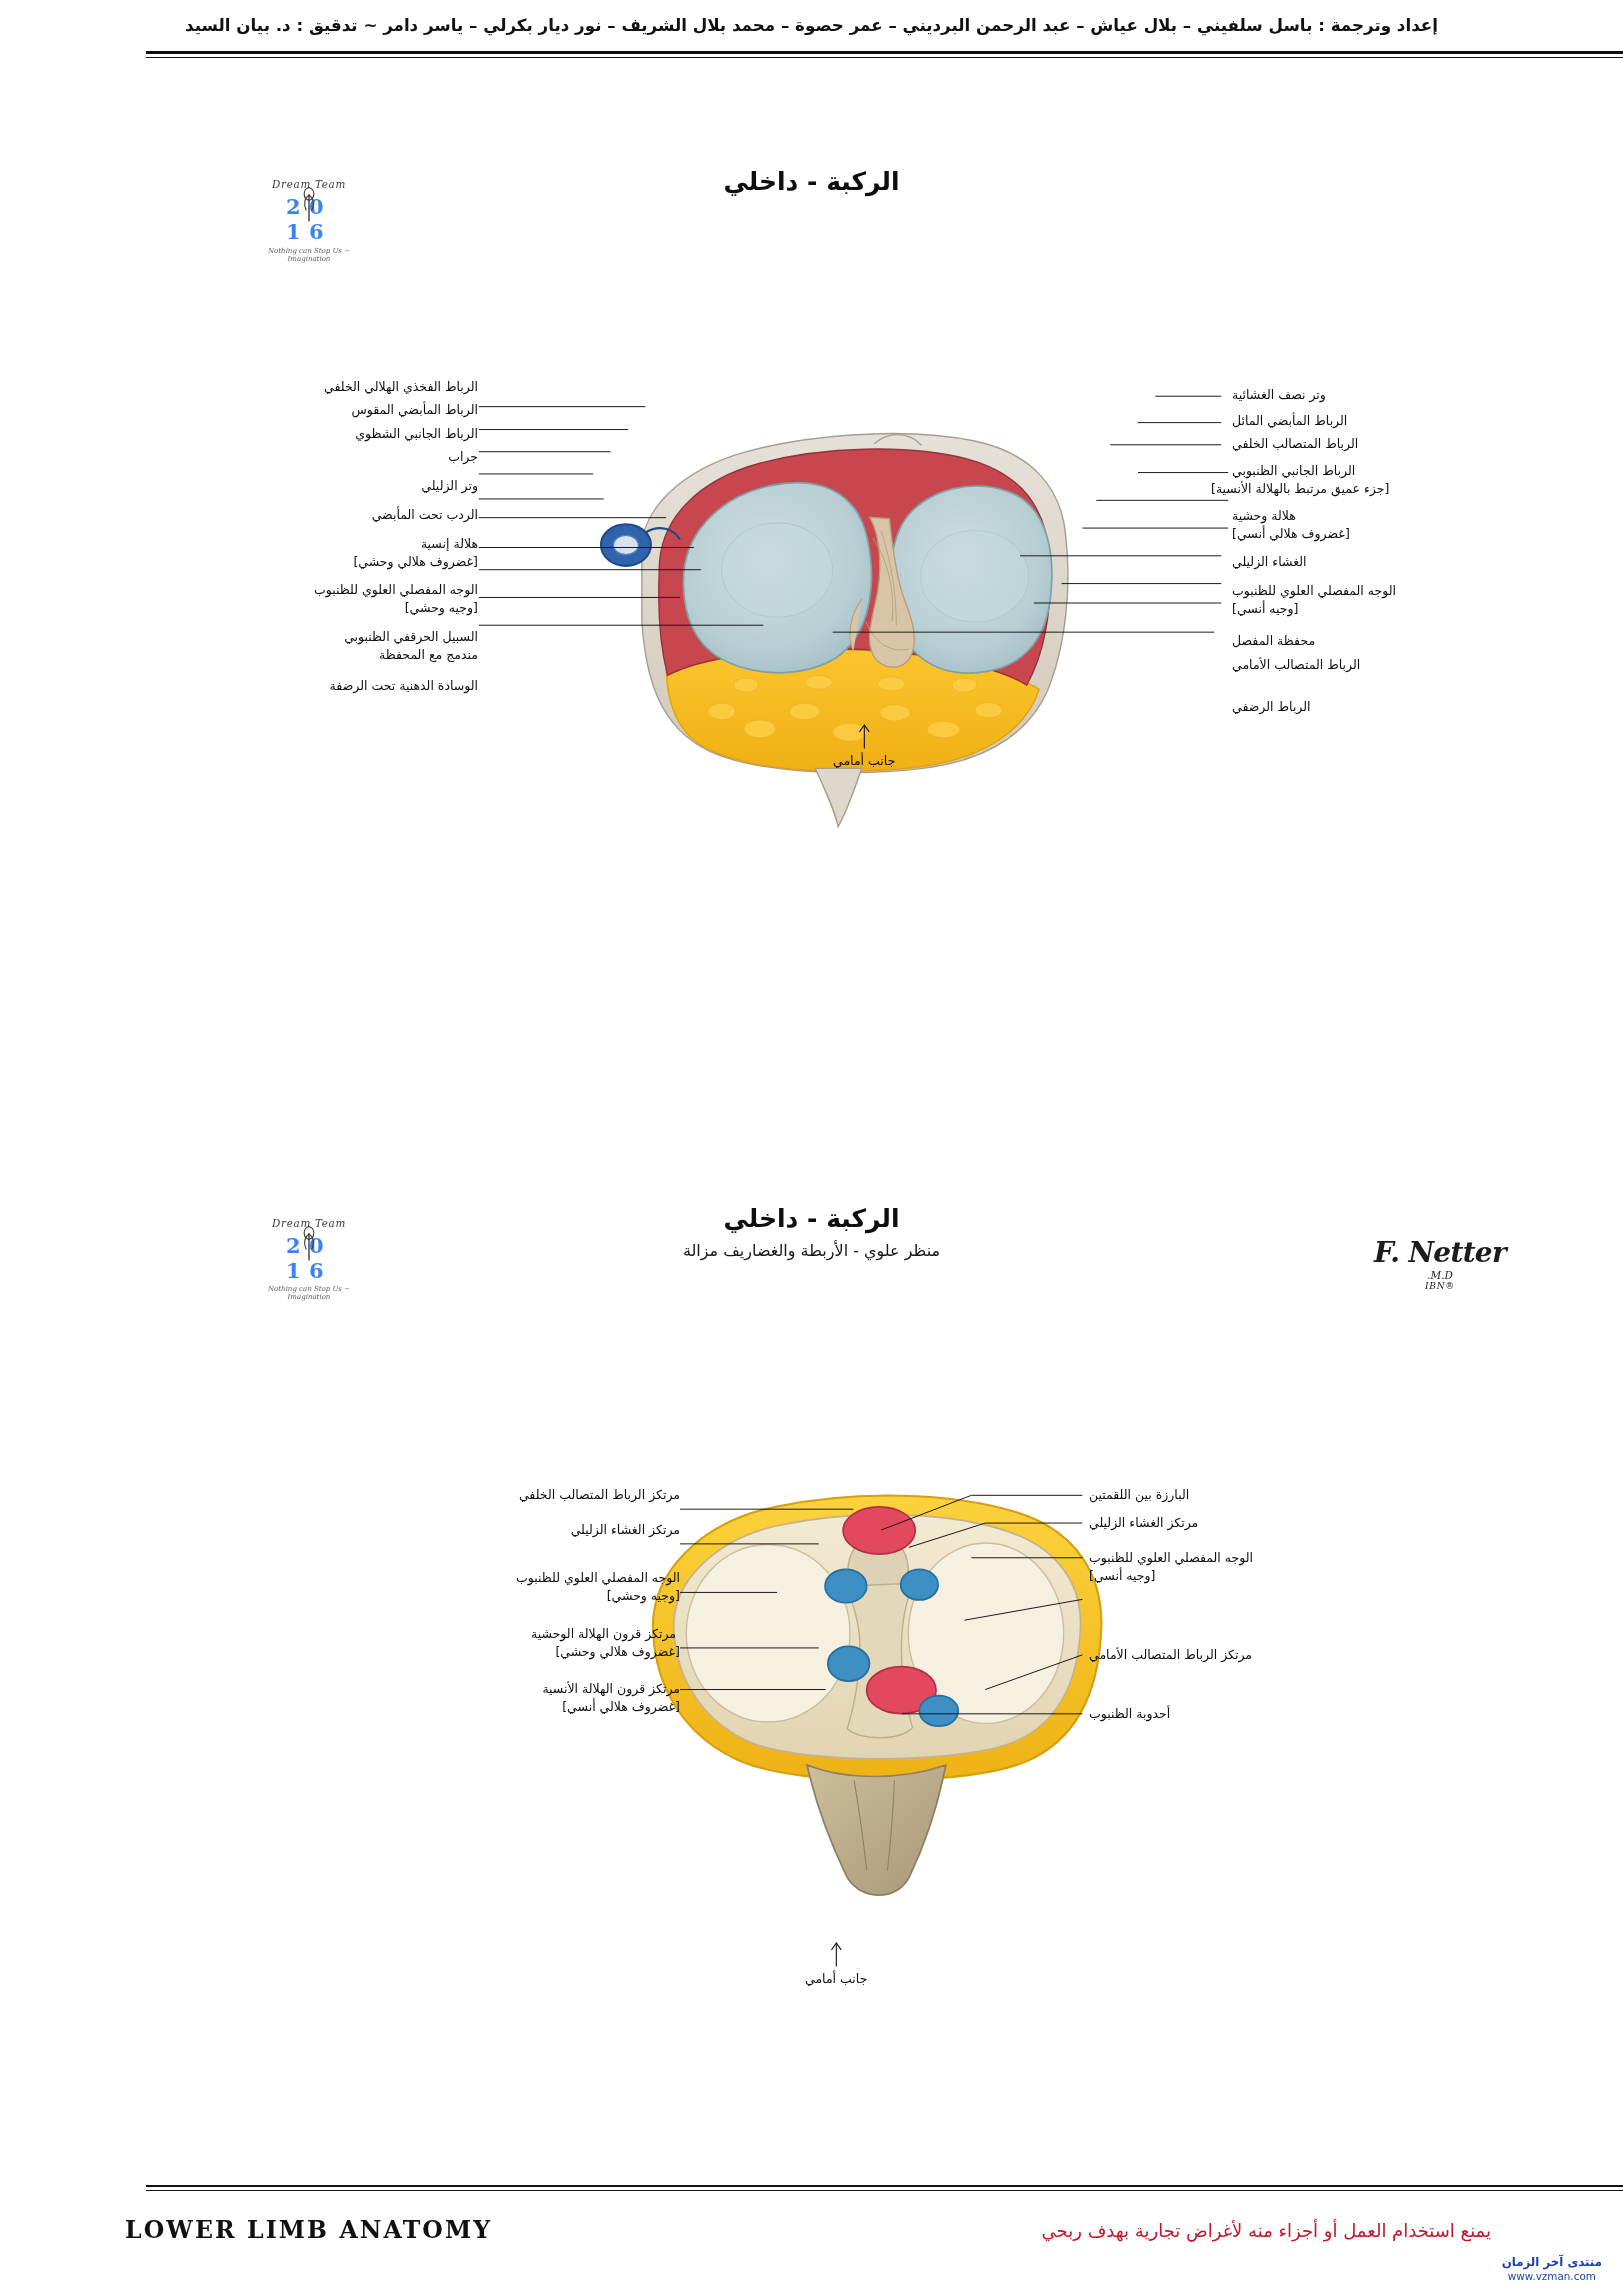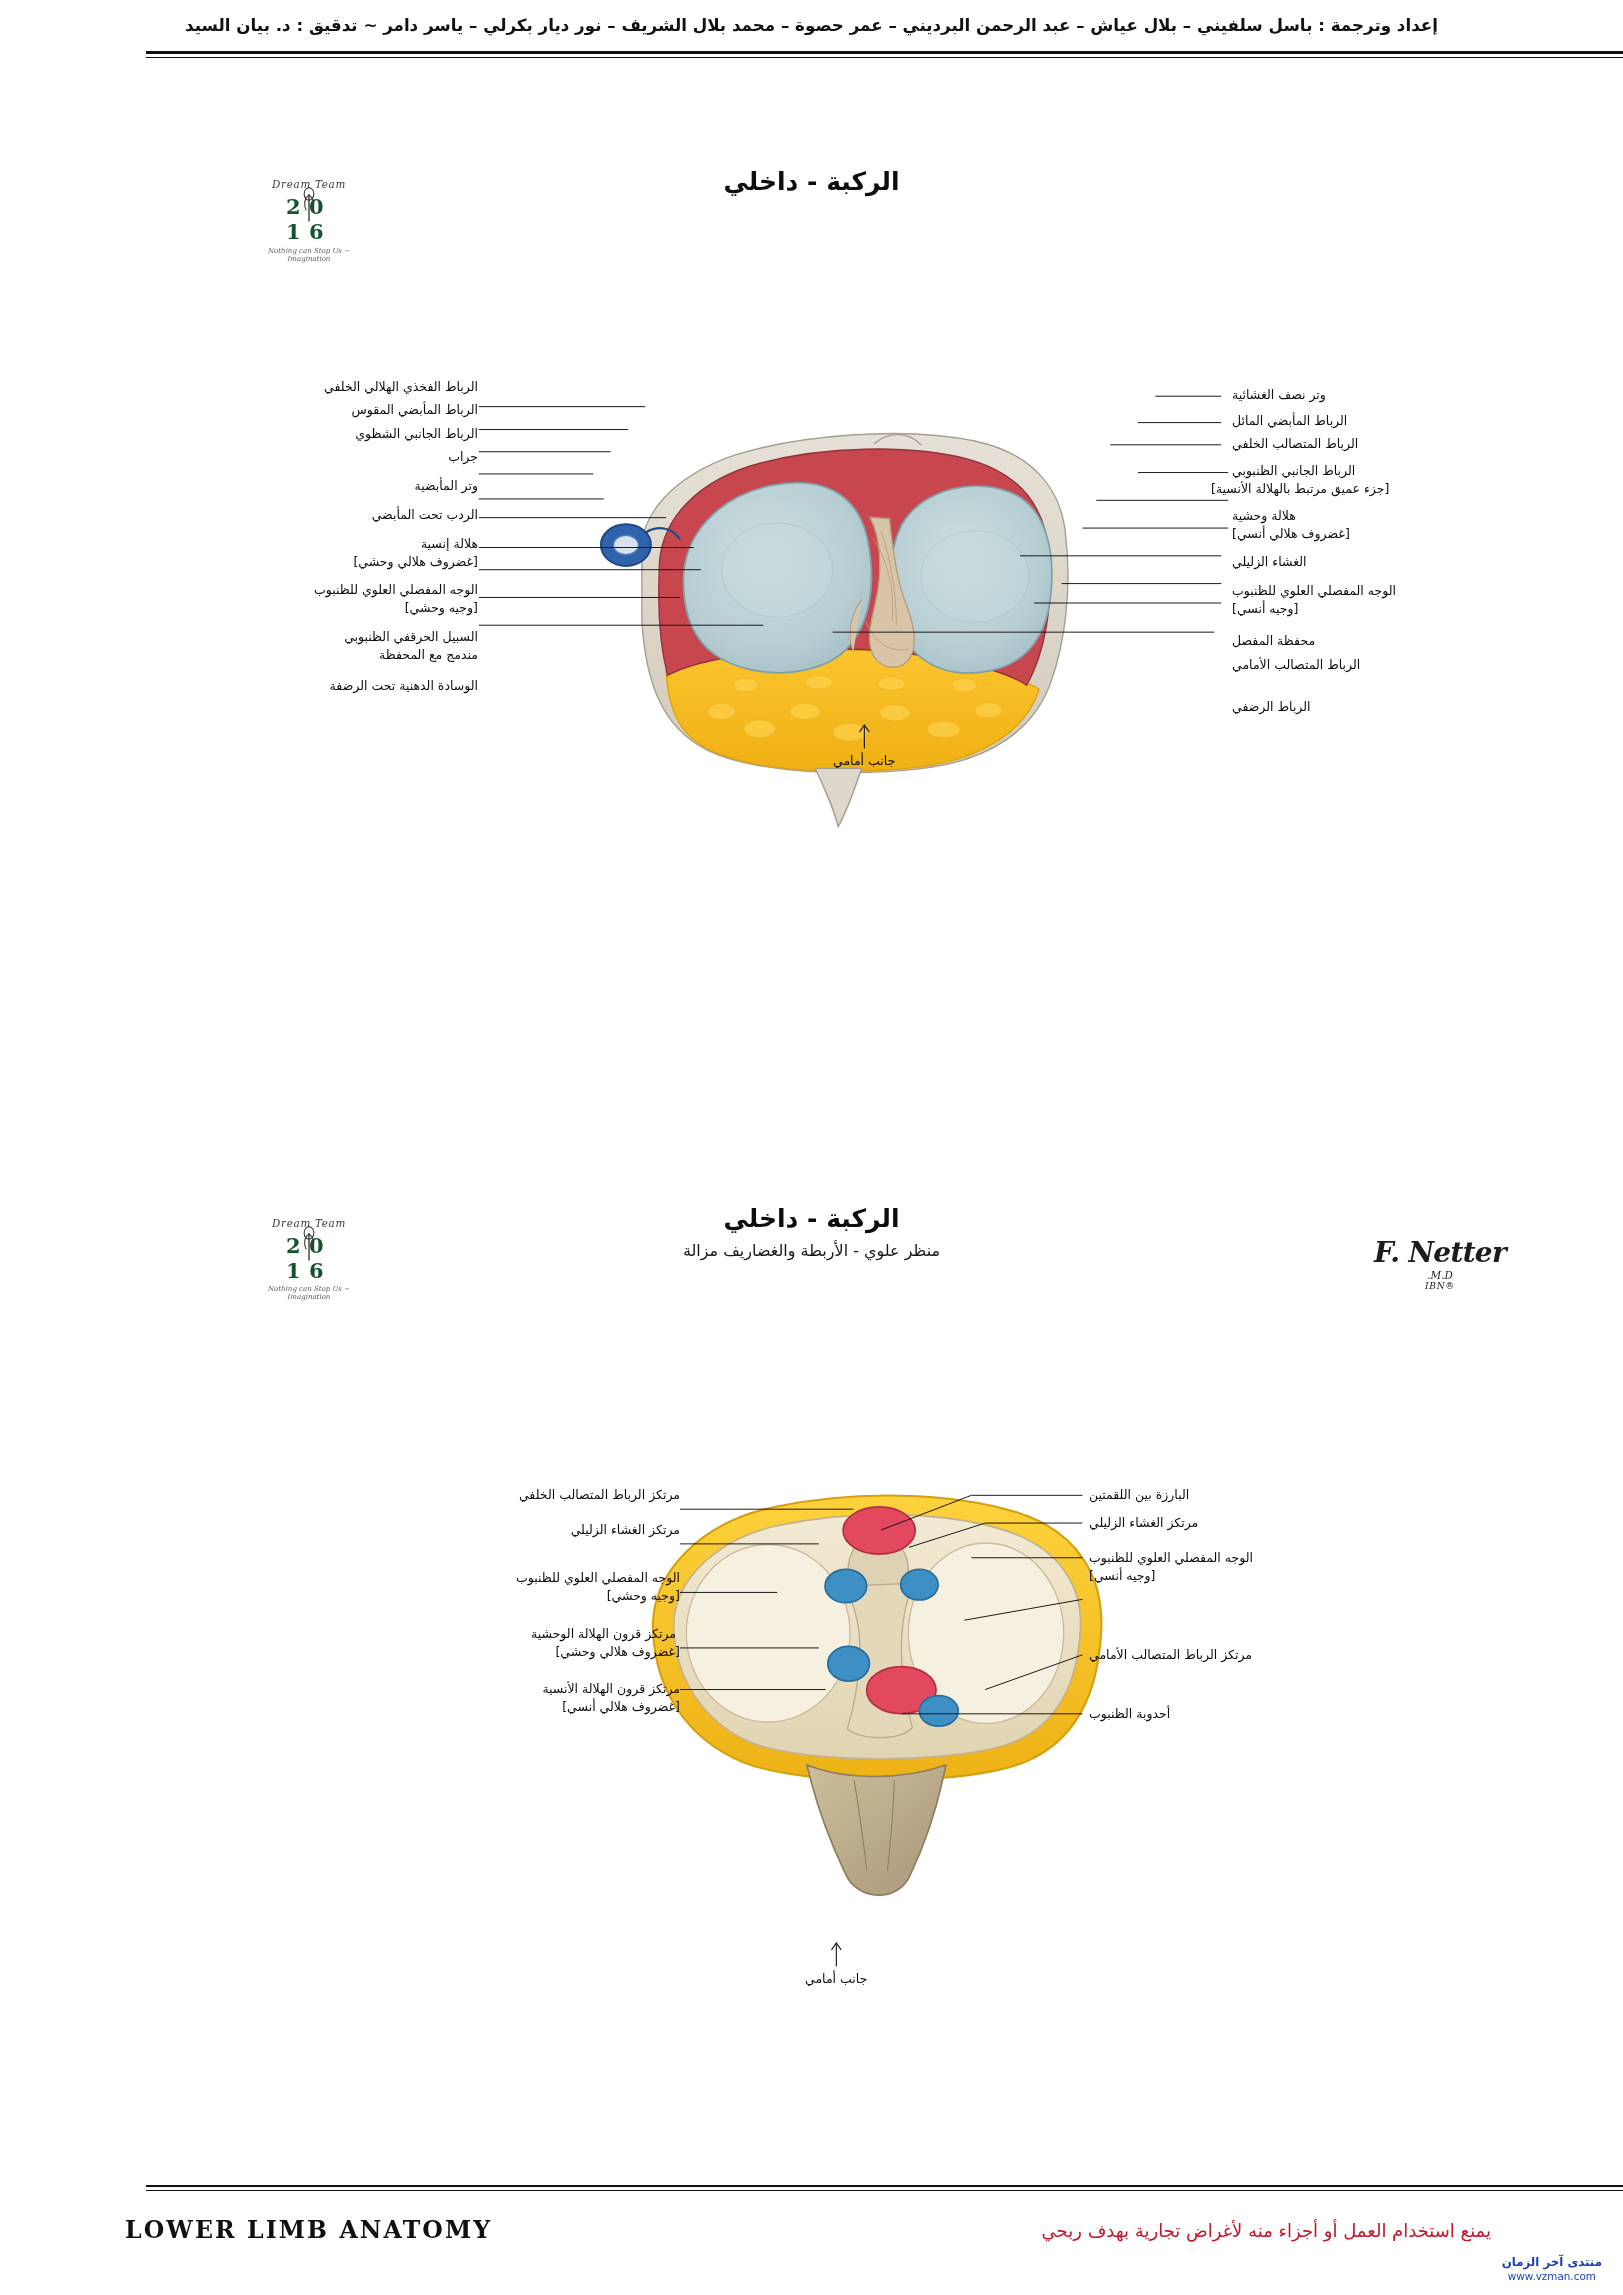--- a/index.html
+++ b/index.html
@@ -129,7 +129,7 @@
     font-family: "DejaVu Serif", "Liberation Serif", serif;
     font-weight: bold;
     font-size: 21px;
-    color: #14532d;
+    color: #3b82f6;
     letter-spacing: 8.3px;
     margin-top: 4.2px;
     position: relative;

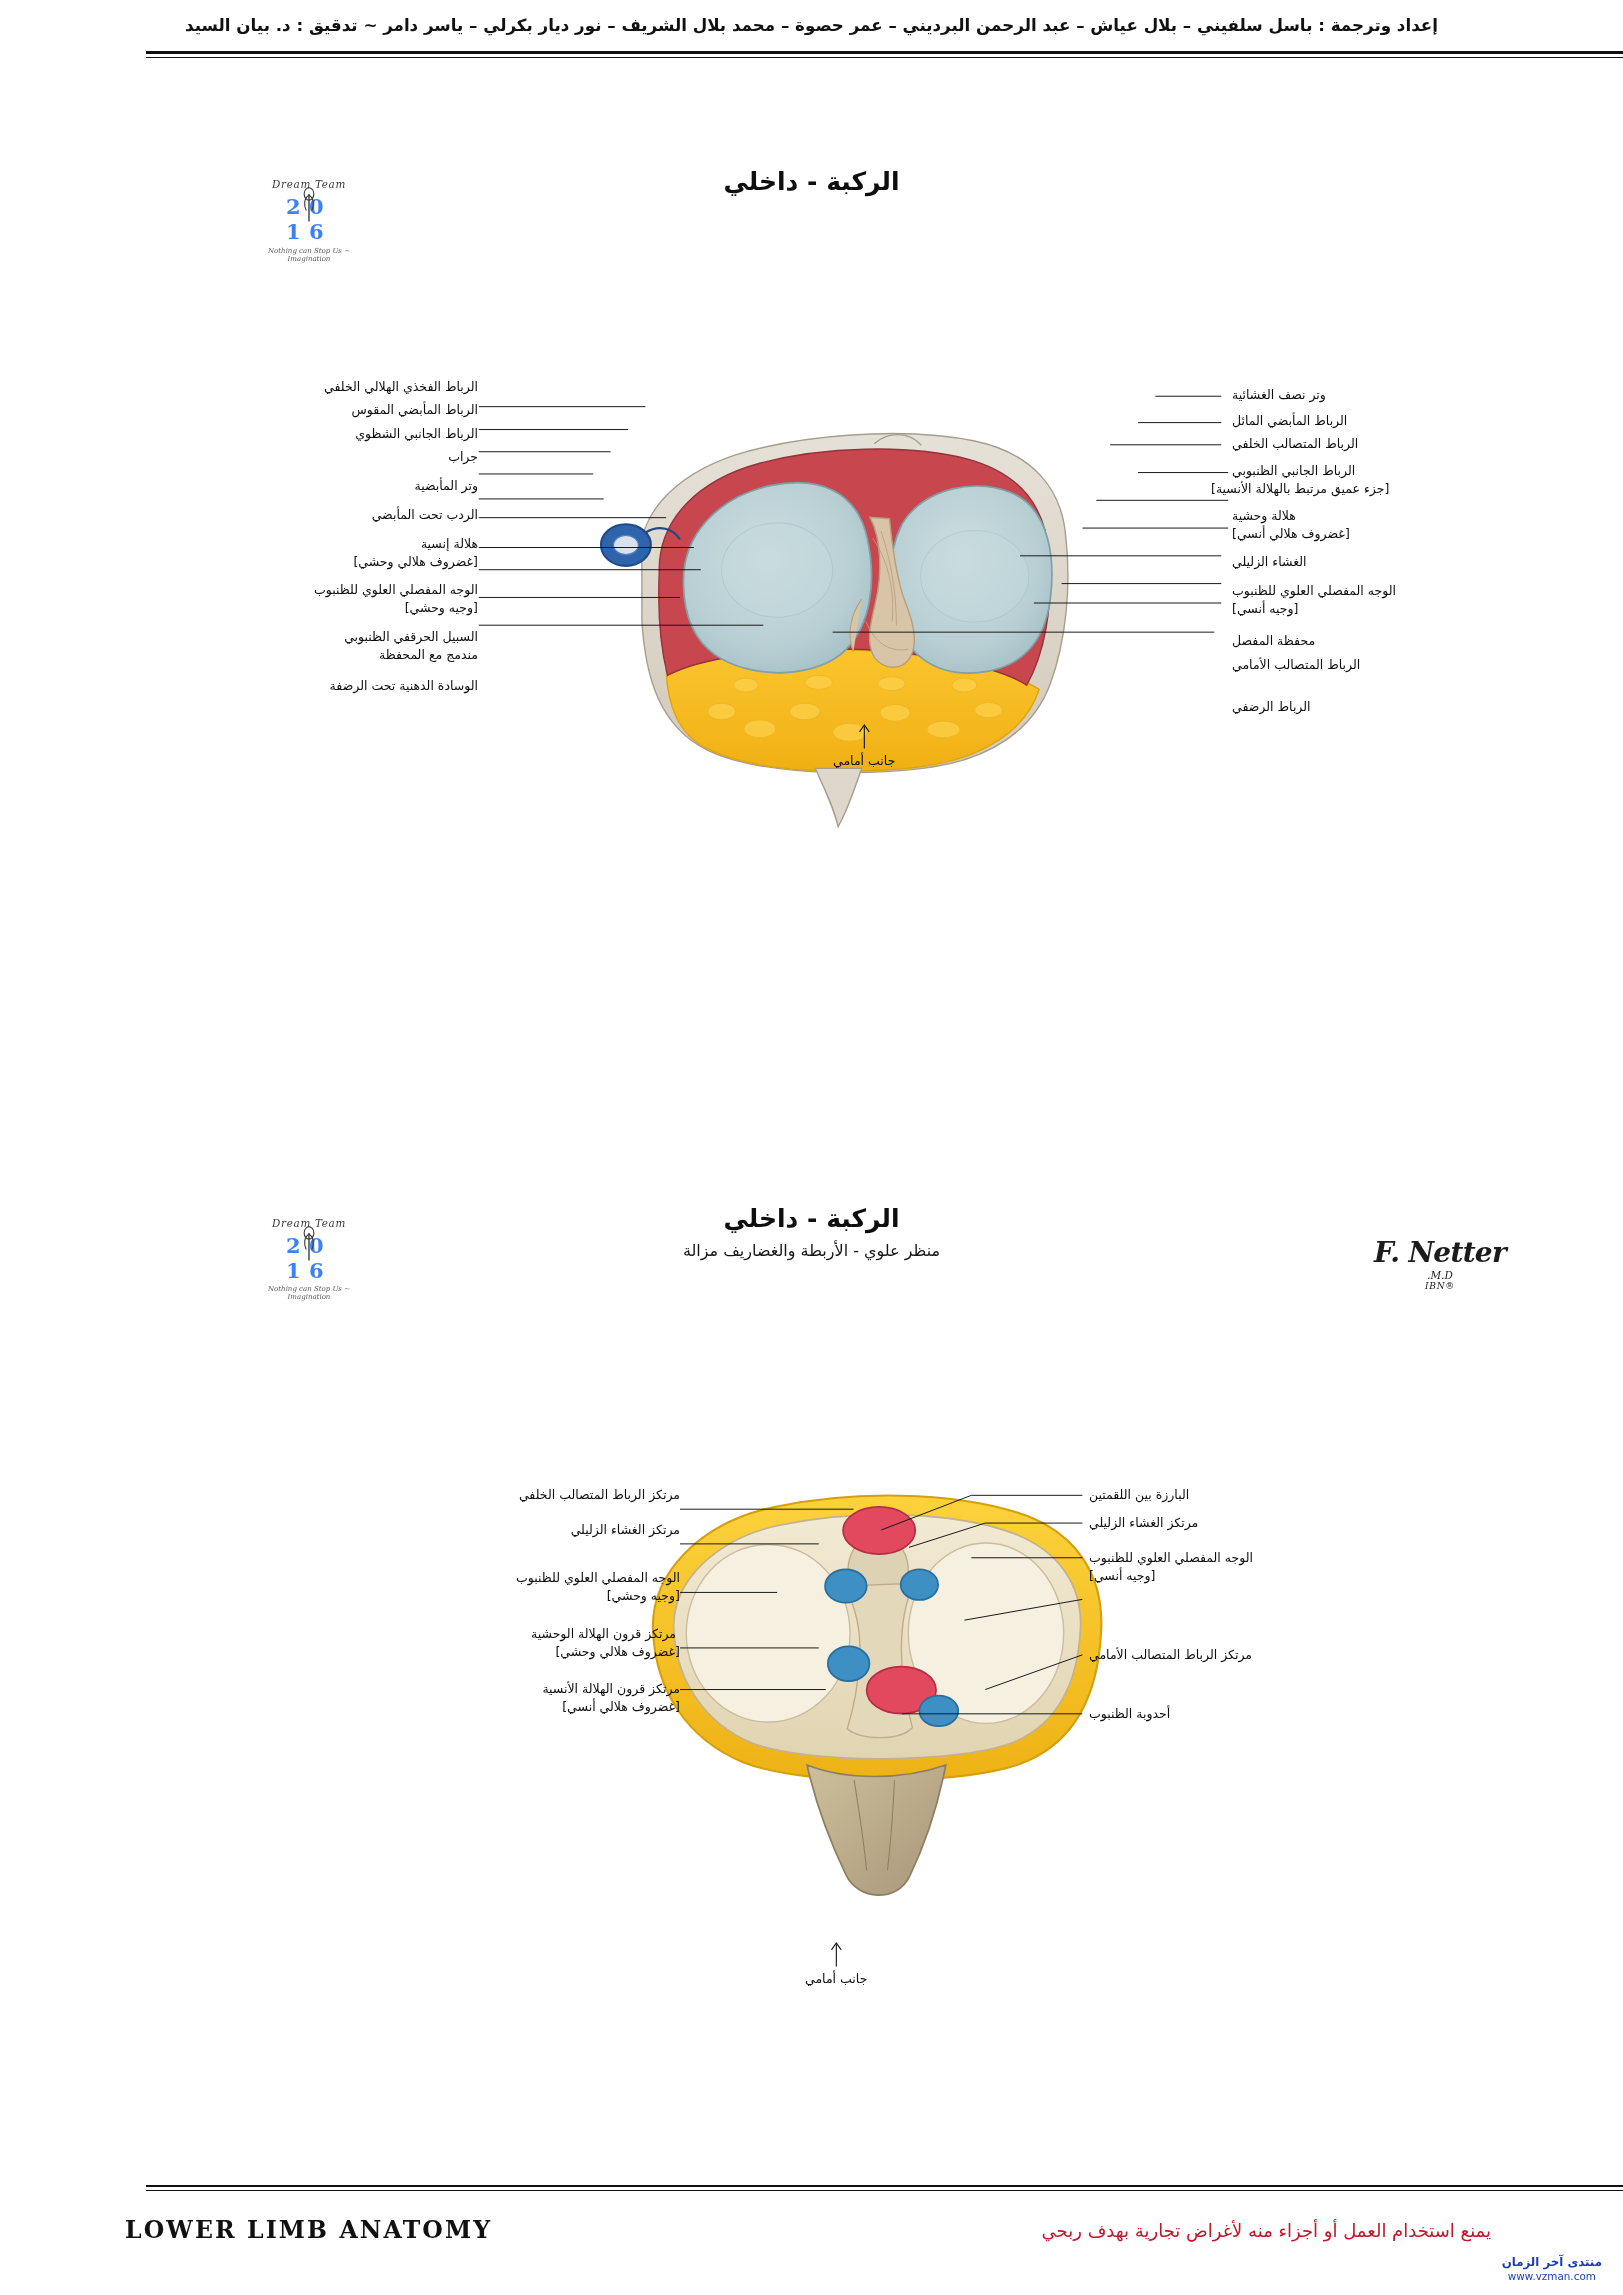--- a/index.html
+++ b/index.html
@@ -339,7 +339,7 @@
   <div class="lbl r" style="left:62px; top:235px; width:416px;">الرباط المأبضي المقوس</div>
   <div class="lbl r" style="left:62px; top:259px; width:416px;">الرباط الجانبي الشظوي</div>
   <div class="lbl r" style="left:62px; top:282px; width:416px;">جراب</div>
-  <div class="lbl r" style="left:62px; top:311px; width:416px;">وتر المأبضية</div>
+  <div class="lbl r" style="left:62px; top:311px; width:416px;">وتر الزليلي</div>
   <div class="lbl r" style="left:62px; top:340px; width:416px;">الردب تحت المأبضي</div>
   <div class="lbl r" style="left:62px; top:369px; width:416px;">هلالة إنسية</div>
   <div class="lbl r" style="left:62px; top:387px; width:416px;">[غضروف هلالي وحشي]</div>

